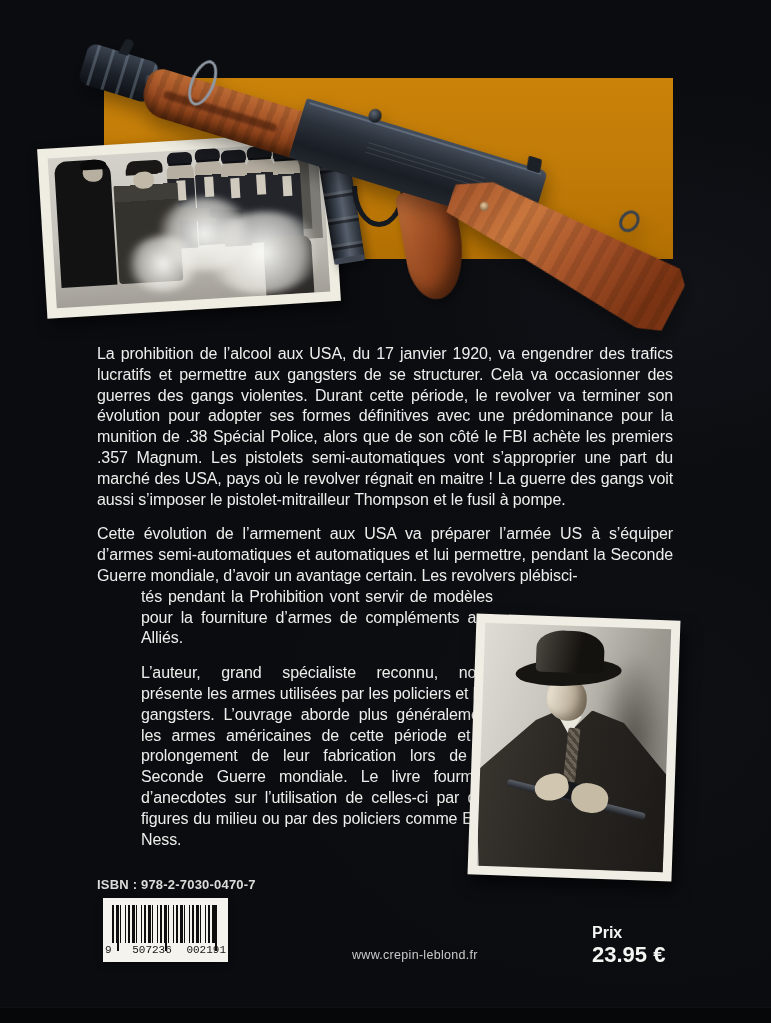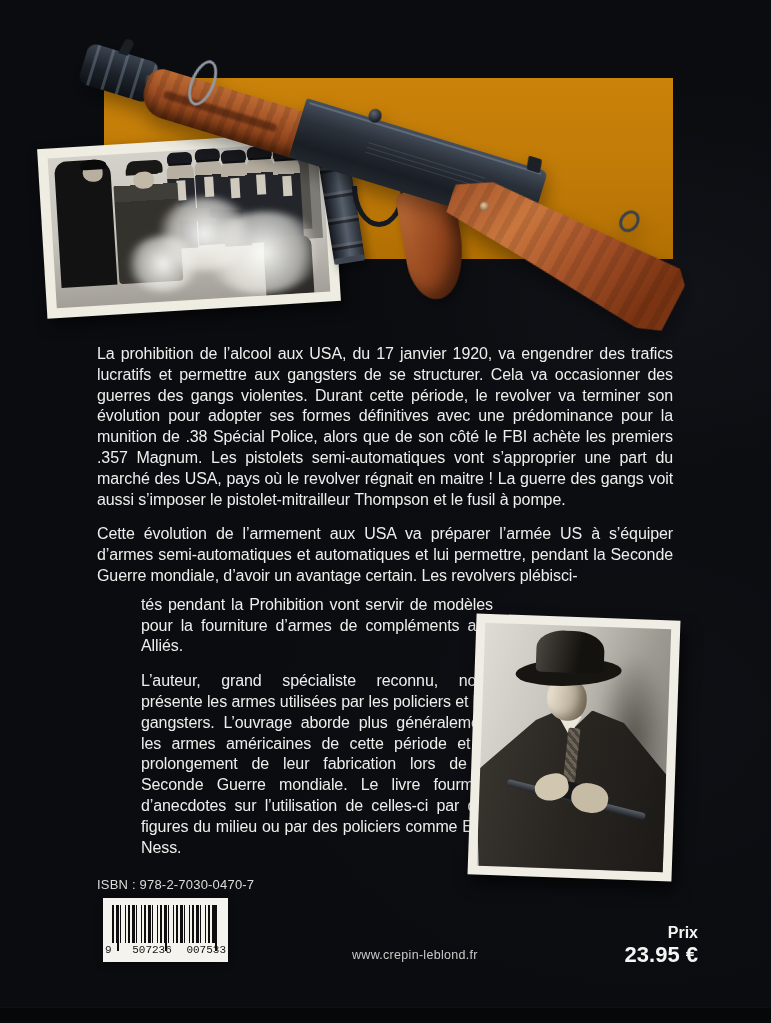--- a/index.html
+++ b/index.html
@@ -104,7 +104,7 @@
     text-align:justify;letter-spacing:-0.1px;}
   .copy p{margin:0 0 14px 0;}
   .copy .narrow{width:352px;margin-left:44px;}
-  .copy .joined{margin-bottom:8px;}
+  .copy .joined{margin-bottom:0;}
 
   
   .photo-right{left:472px;top:617px;width:186px;height:243px;padding:9px;background:#f0ede4;

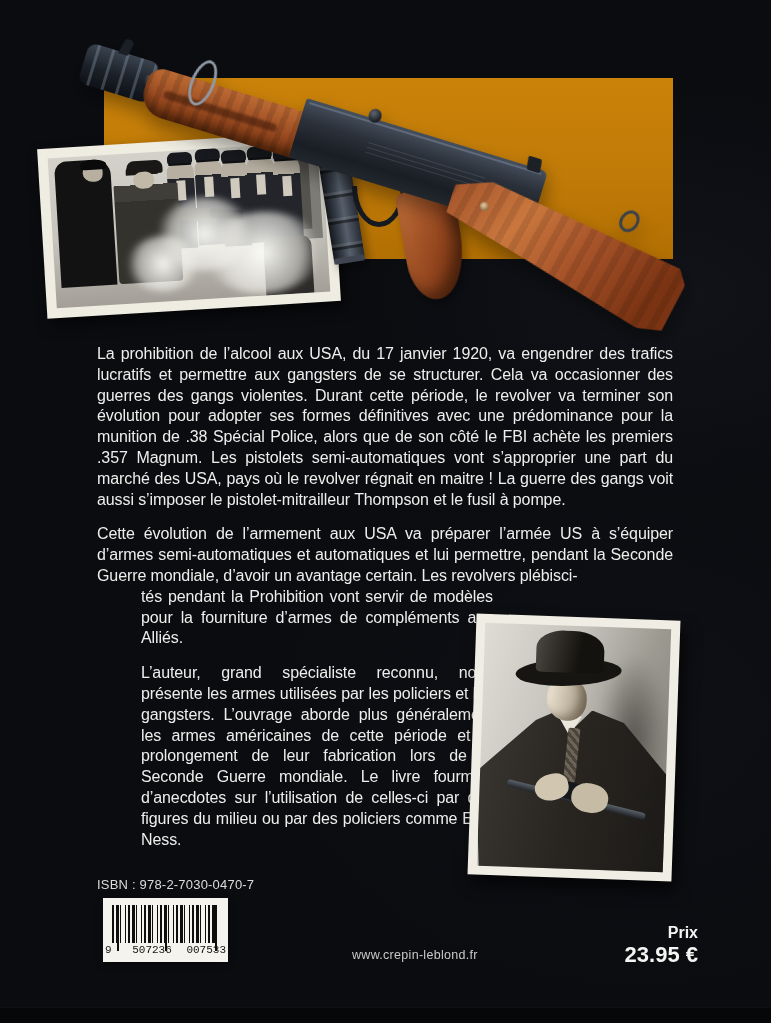--- a/index.html
+++ b/index.html
@@ -134,7 +134,7 @@
   .pr-gunbody{left:80px;top:158px;width:36px;height:17px;background:#16181c;border-radius:2px;transform:rotate(12deg);}
 
   
-  .isbn{left:97px;top:877px;font-size:13px;color:#dcdcda;letter-spacing:.2px;}
+  .isbn{left:97px;top:877px;font-size:13px;color:#dcdcda;letter-spacing:.2px;font-weight:bold;}
   .barcode{left:103px;top:898px;width:125px;height:64px;background:#f4f3ee;box-shadow:0 2px 6px rgba(0,0,0,.5);}
   .bars{position:absolute;left:9px;top:7px;width:107px;height:38px;
     background:repeating-linear-gradient(90deg,#0e0e0e 0 2px,transparent 2px 4px,#0e0e0e 4px 7px,transparent 7px 8px,#0e0e0e 8px 9px,transparent 9px 13px,#0e0e0e 13px 14px,transparent 14px 16px);}

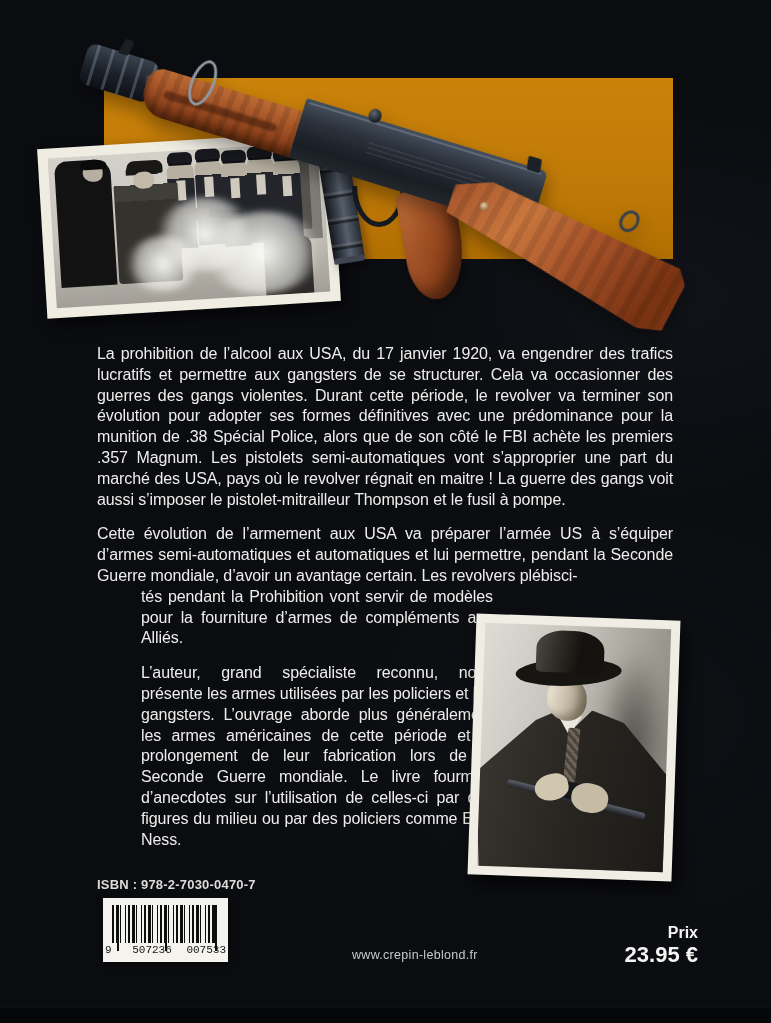--- a/index.html
+++ b/index.html
@@ -144,7 +144,7 @@
     font-family:"Liberation Mono",monospace;font-size:11px;color:#151515;}
   .bc-digits span:nth-child(2){margin-left:6px;}
   .website{left:328px;top:948px;font-size:12.5px;color:#c8cac8;letter-spacing:.3px;margin-left:24px;}
-  .price{left:592px;top:924px;width:106px;text-align:right;color:#f4f4f2;font-weight:bold;}
+  .price{left:592px;top:924px;width:106px;text-align:left;color:#f4f4f2;font-weight:bold;}
   .price-label{font-size:16px;}
   .price-value{font-size:22px;}
   .bottom-edge{left:0;top:1007px;width:771px;height:16px;background:#060709;border-top:1px solid rgba(130,140,160,.07);}

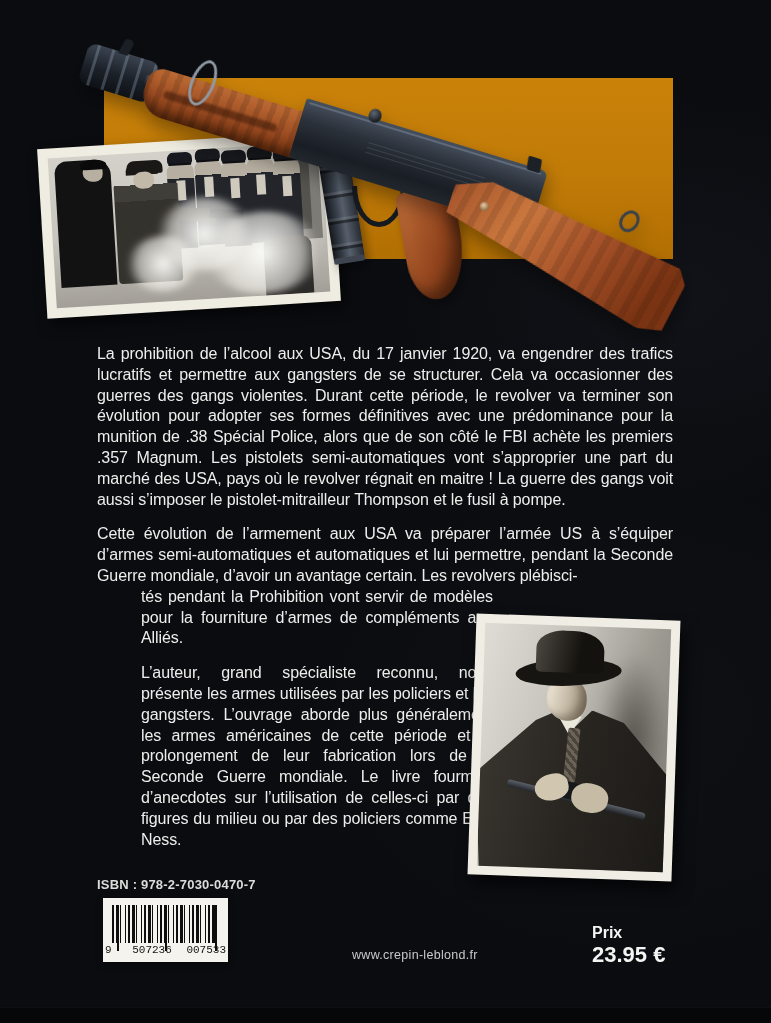--- a/index.html
+++ b/index.html
@@ -225,7 +225,7 @@
     <div class="bc-digits">
       <span>9</span>
       <span>507236</span>
-      <span>007533</span>
+      <span>002191</span>
     </div>
   </div>
 

